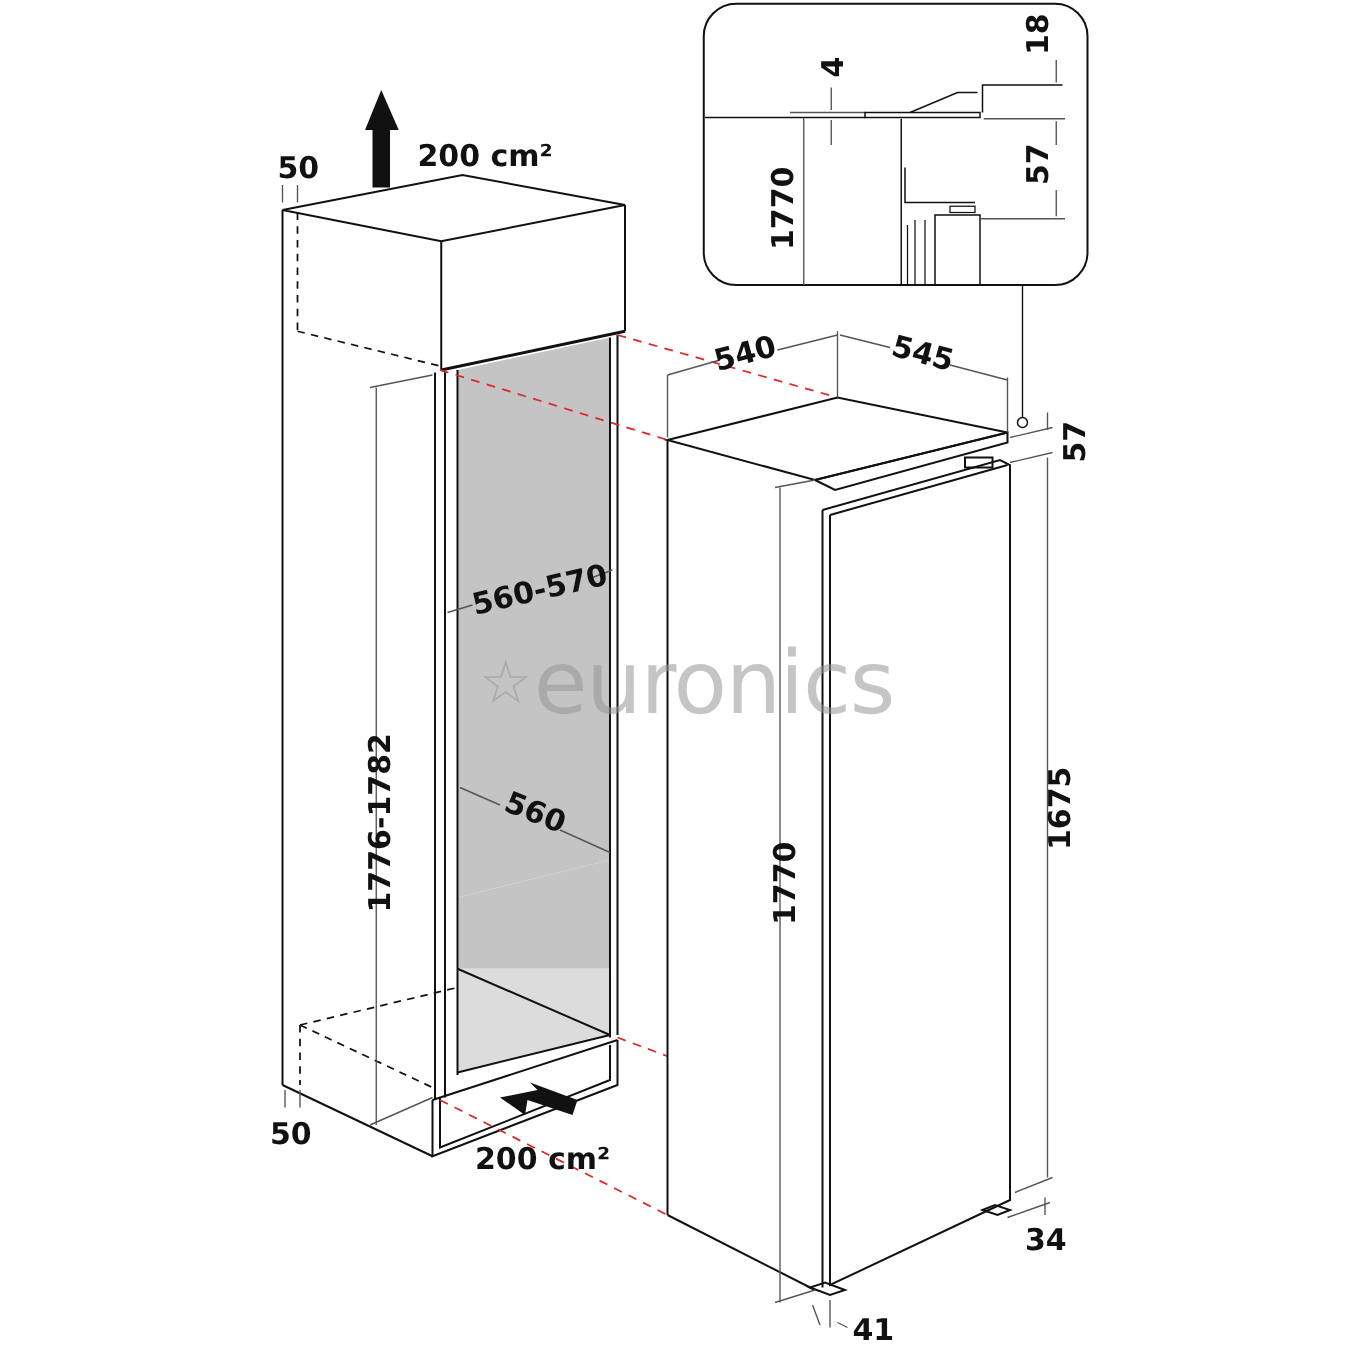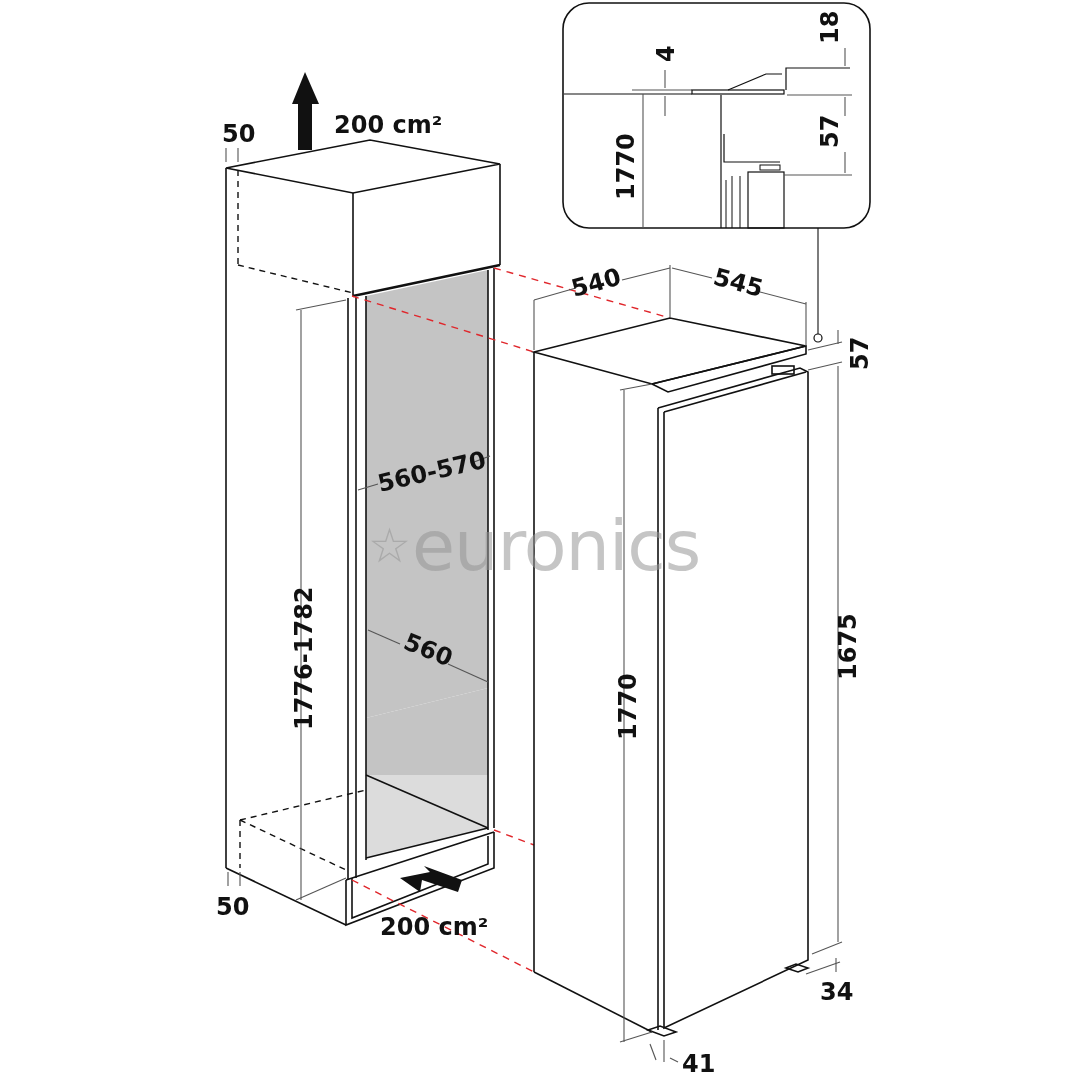--- a/index.html
+++ b/index.html
@@ -11,7 +11,7 @@
   .thin { stroke: #555; stroke-width: 1.1; fill: none; }
   .dash { stroke: #111; stroke-width: 1.4; fill: none; stroke-dasharray: 6 5; }
   .red { stroke: #e0262b; stroke-width: 1.4; fill: none; stroke-dasharray: 7 6; }
-  .wm { position: absolute; left: 368px; top: 505px; font-family: "DejaVu Sans", sans-serif; font-size: 70px; color: rgba(150,150,150,0.55); letter-spacing: -1px; text-align: right; }
+  .wm { position: absolute; left: 383px; top: 505px; font-family: "DejaVu Sans", sans-serif; font-size: 70px; color: rgba(150,150,150,0.55); letter-spacing: -1px; text-align: right; }
   .wm-star { font-size: 48px; vertical-align: 8px; margin-right: 2px; }
 </style>
 </head>

